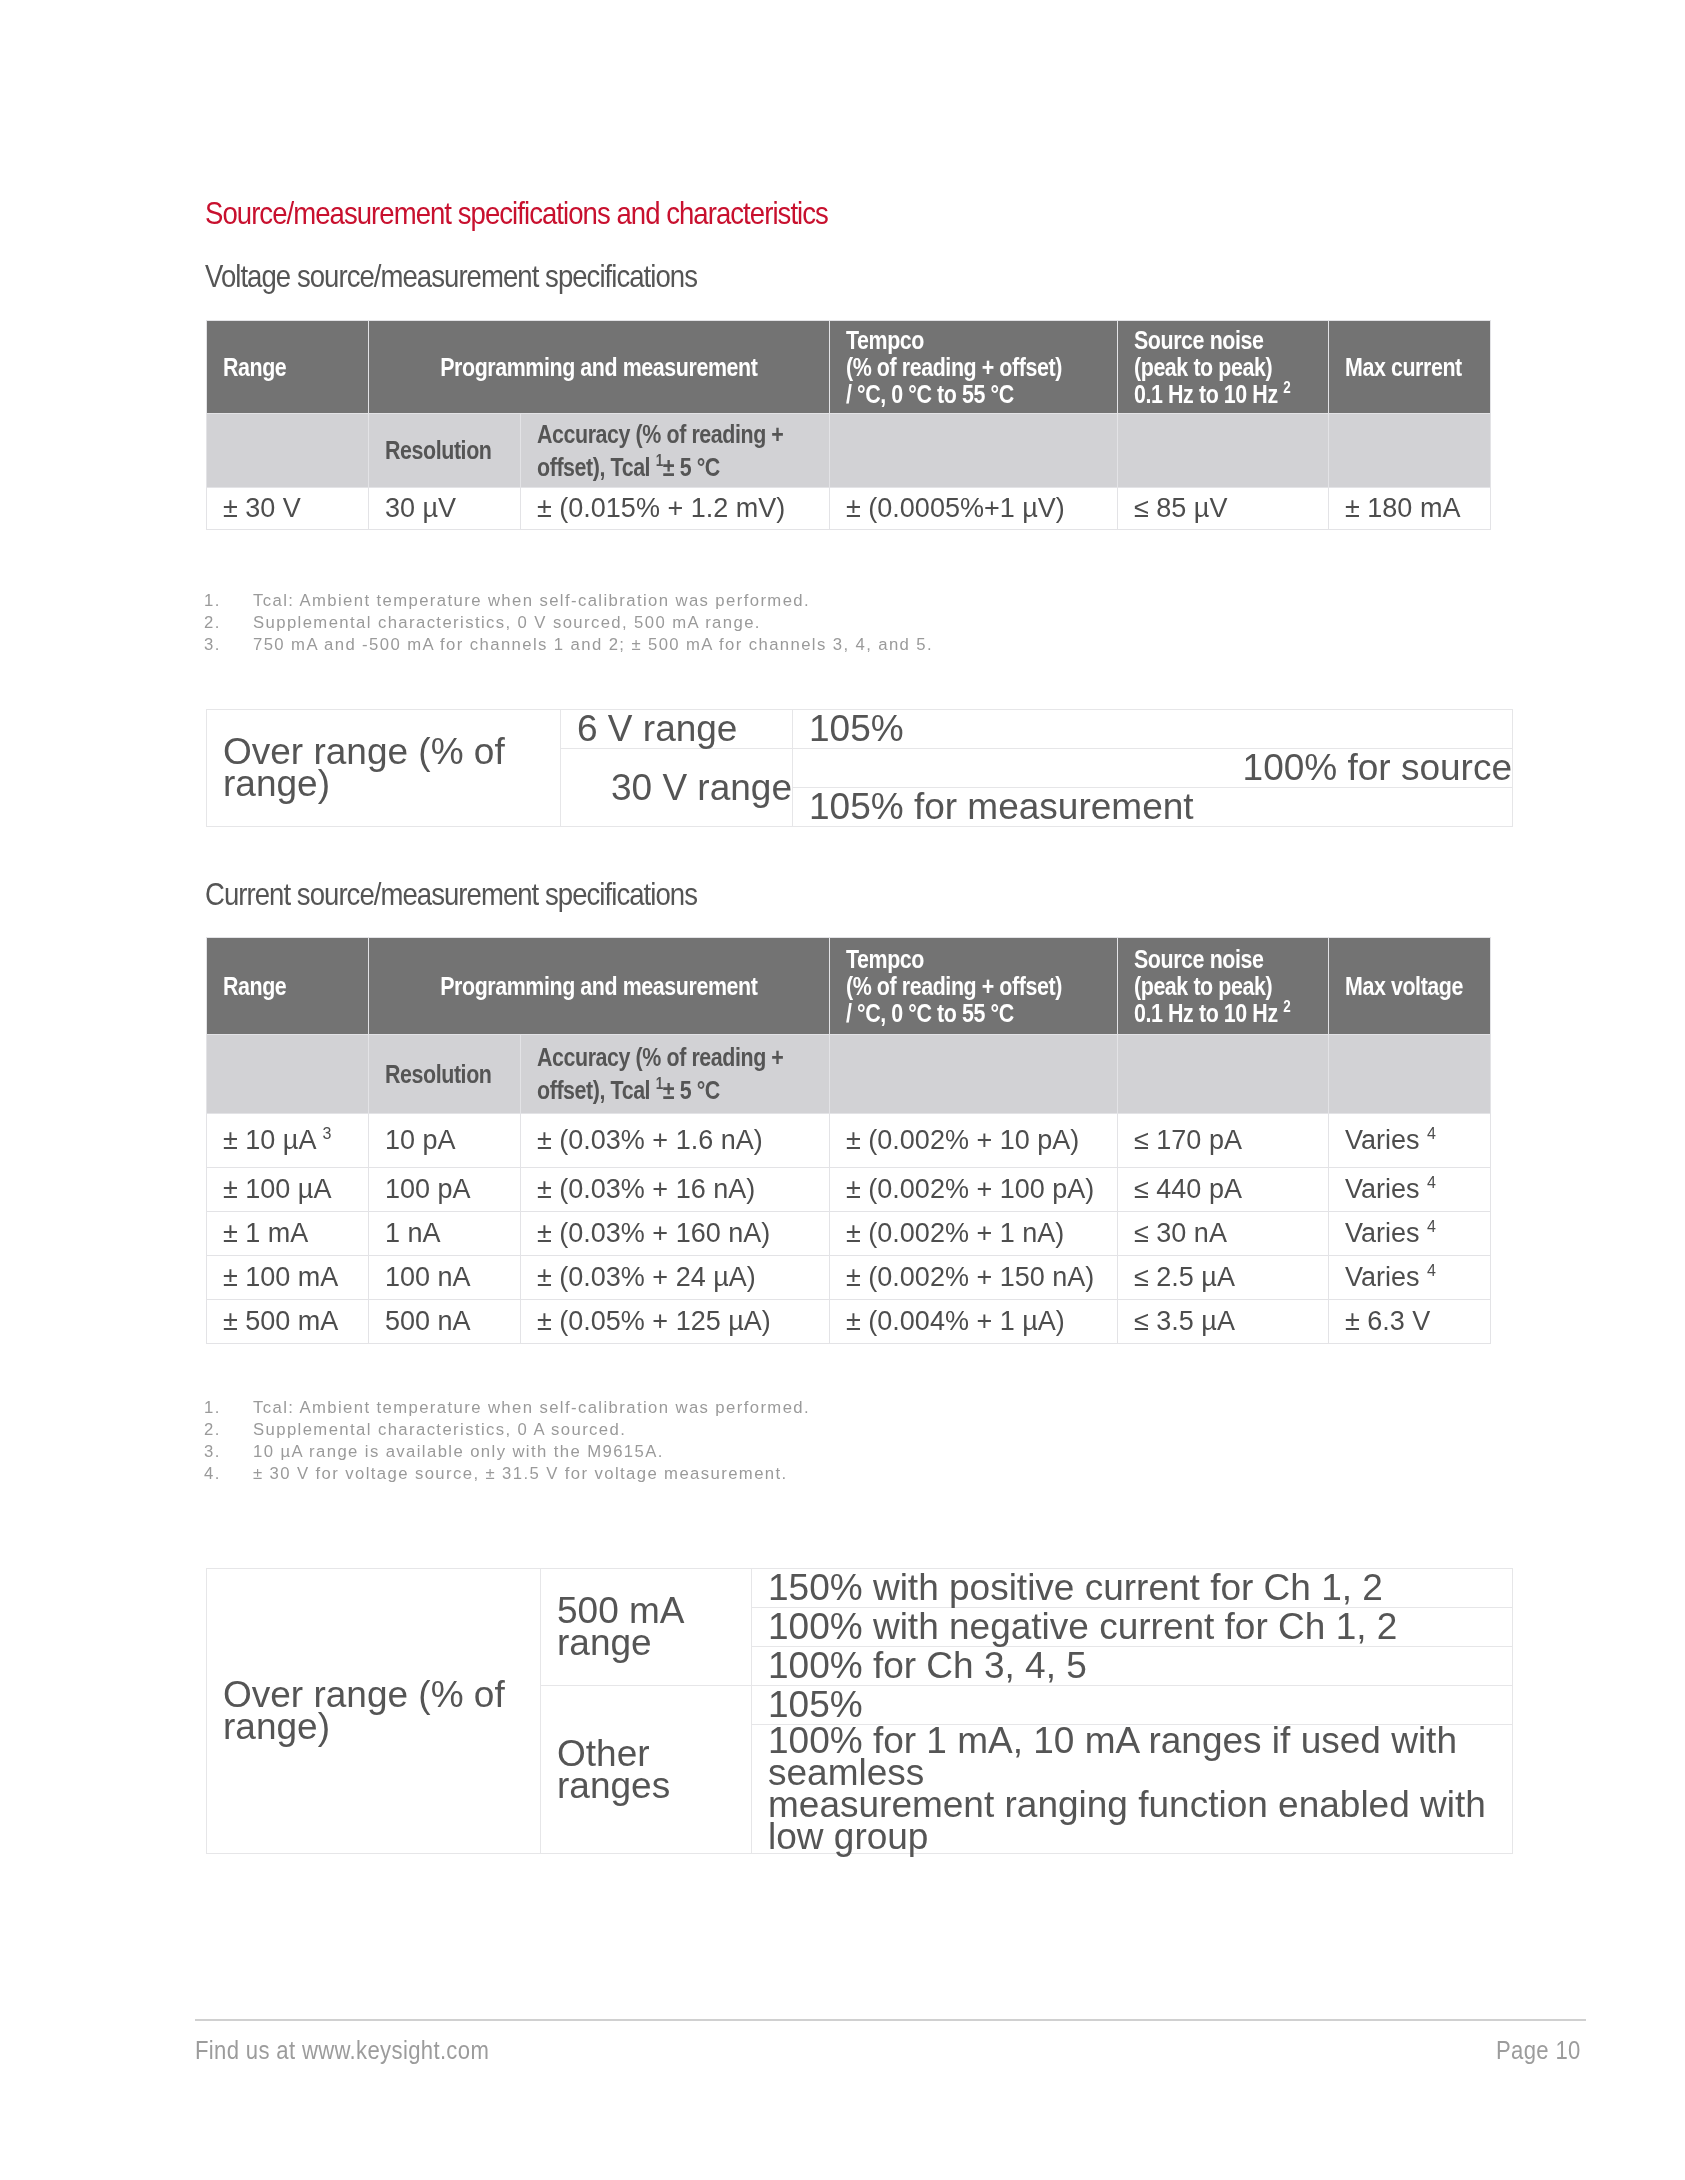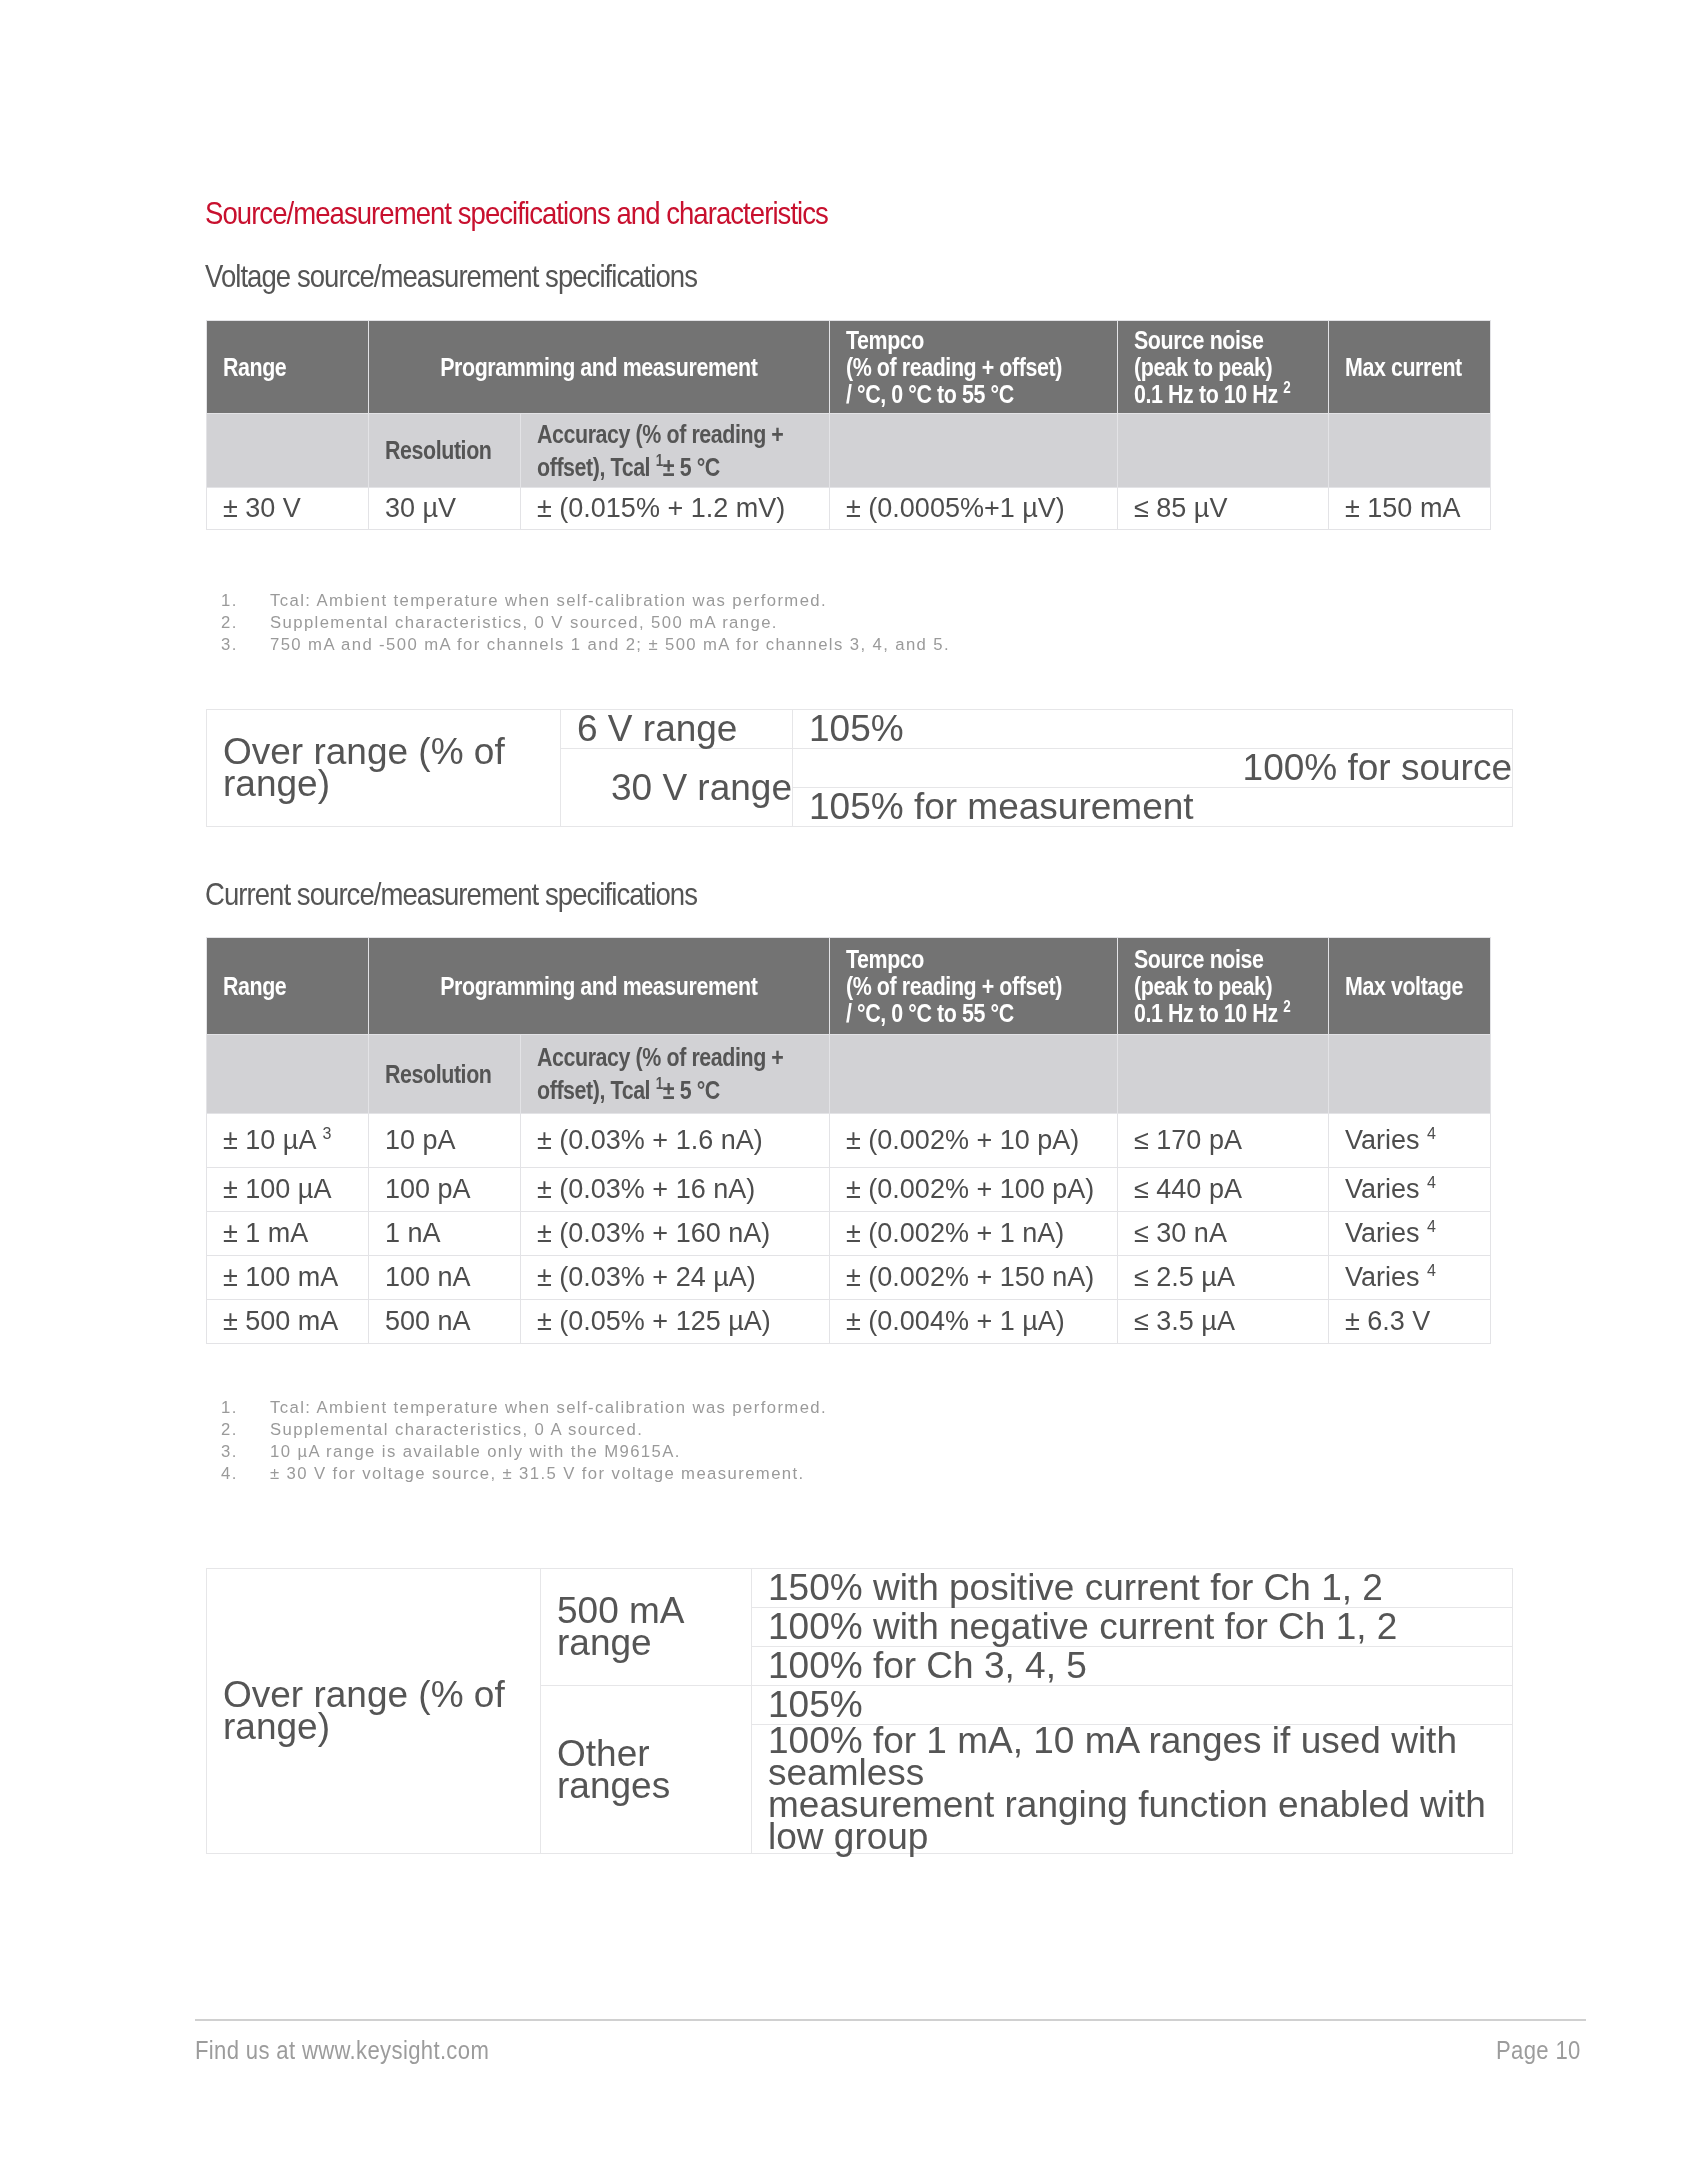--- a/index.html
+++ b/index.html
@@ -64,7 +64,7 @@
     <td>± (0.015% + 1.2 mV)</td>
     <td>± (0.0005%+1 µV)</td>
     <td>≤ 85 µV</td>
-    <td><span>± 150 mA</span></td>
+    <td><span>± 180 mA</span></td>
   </tr>
 </tbody>
   </table>

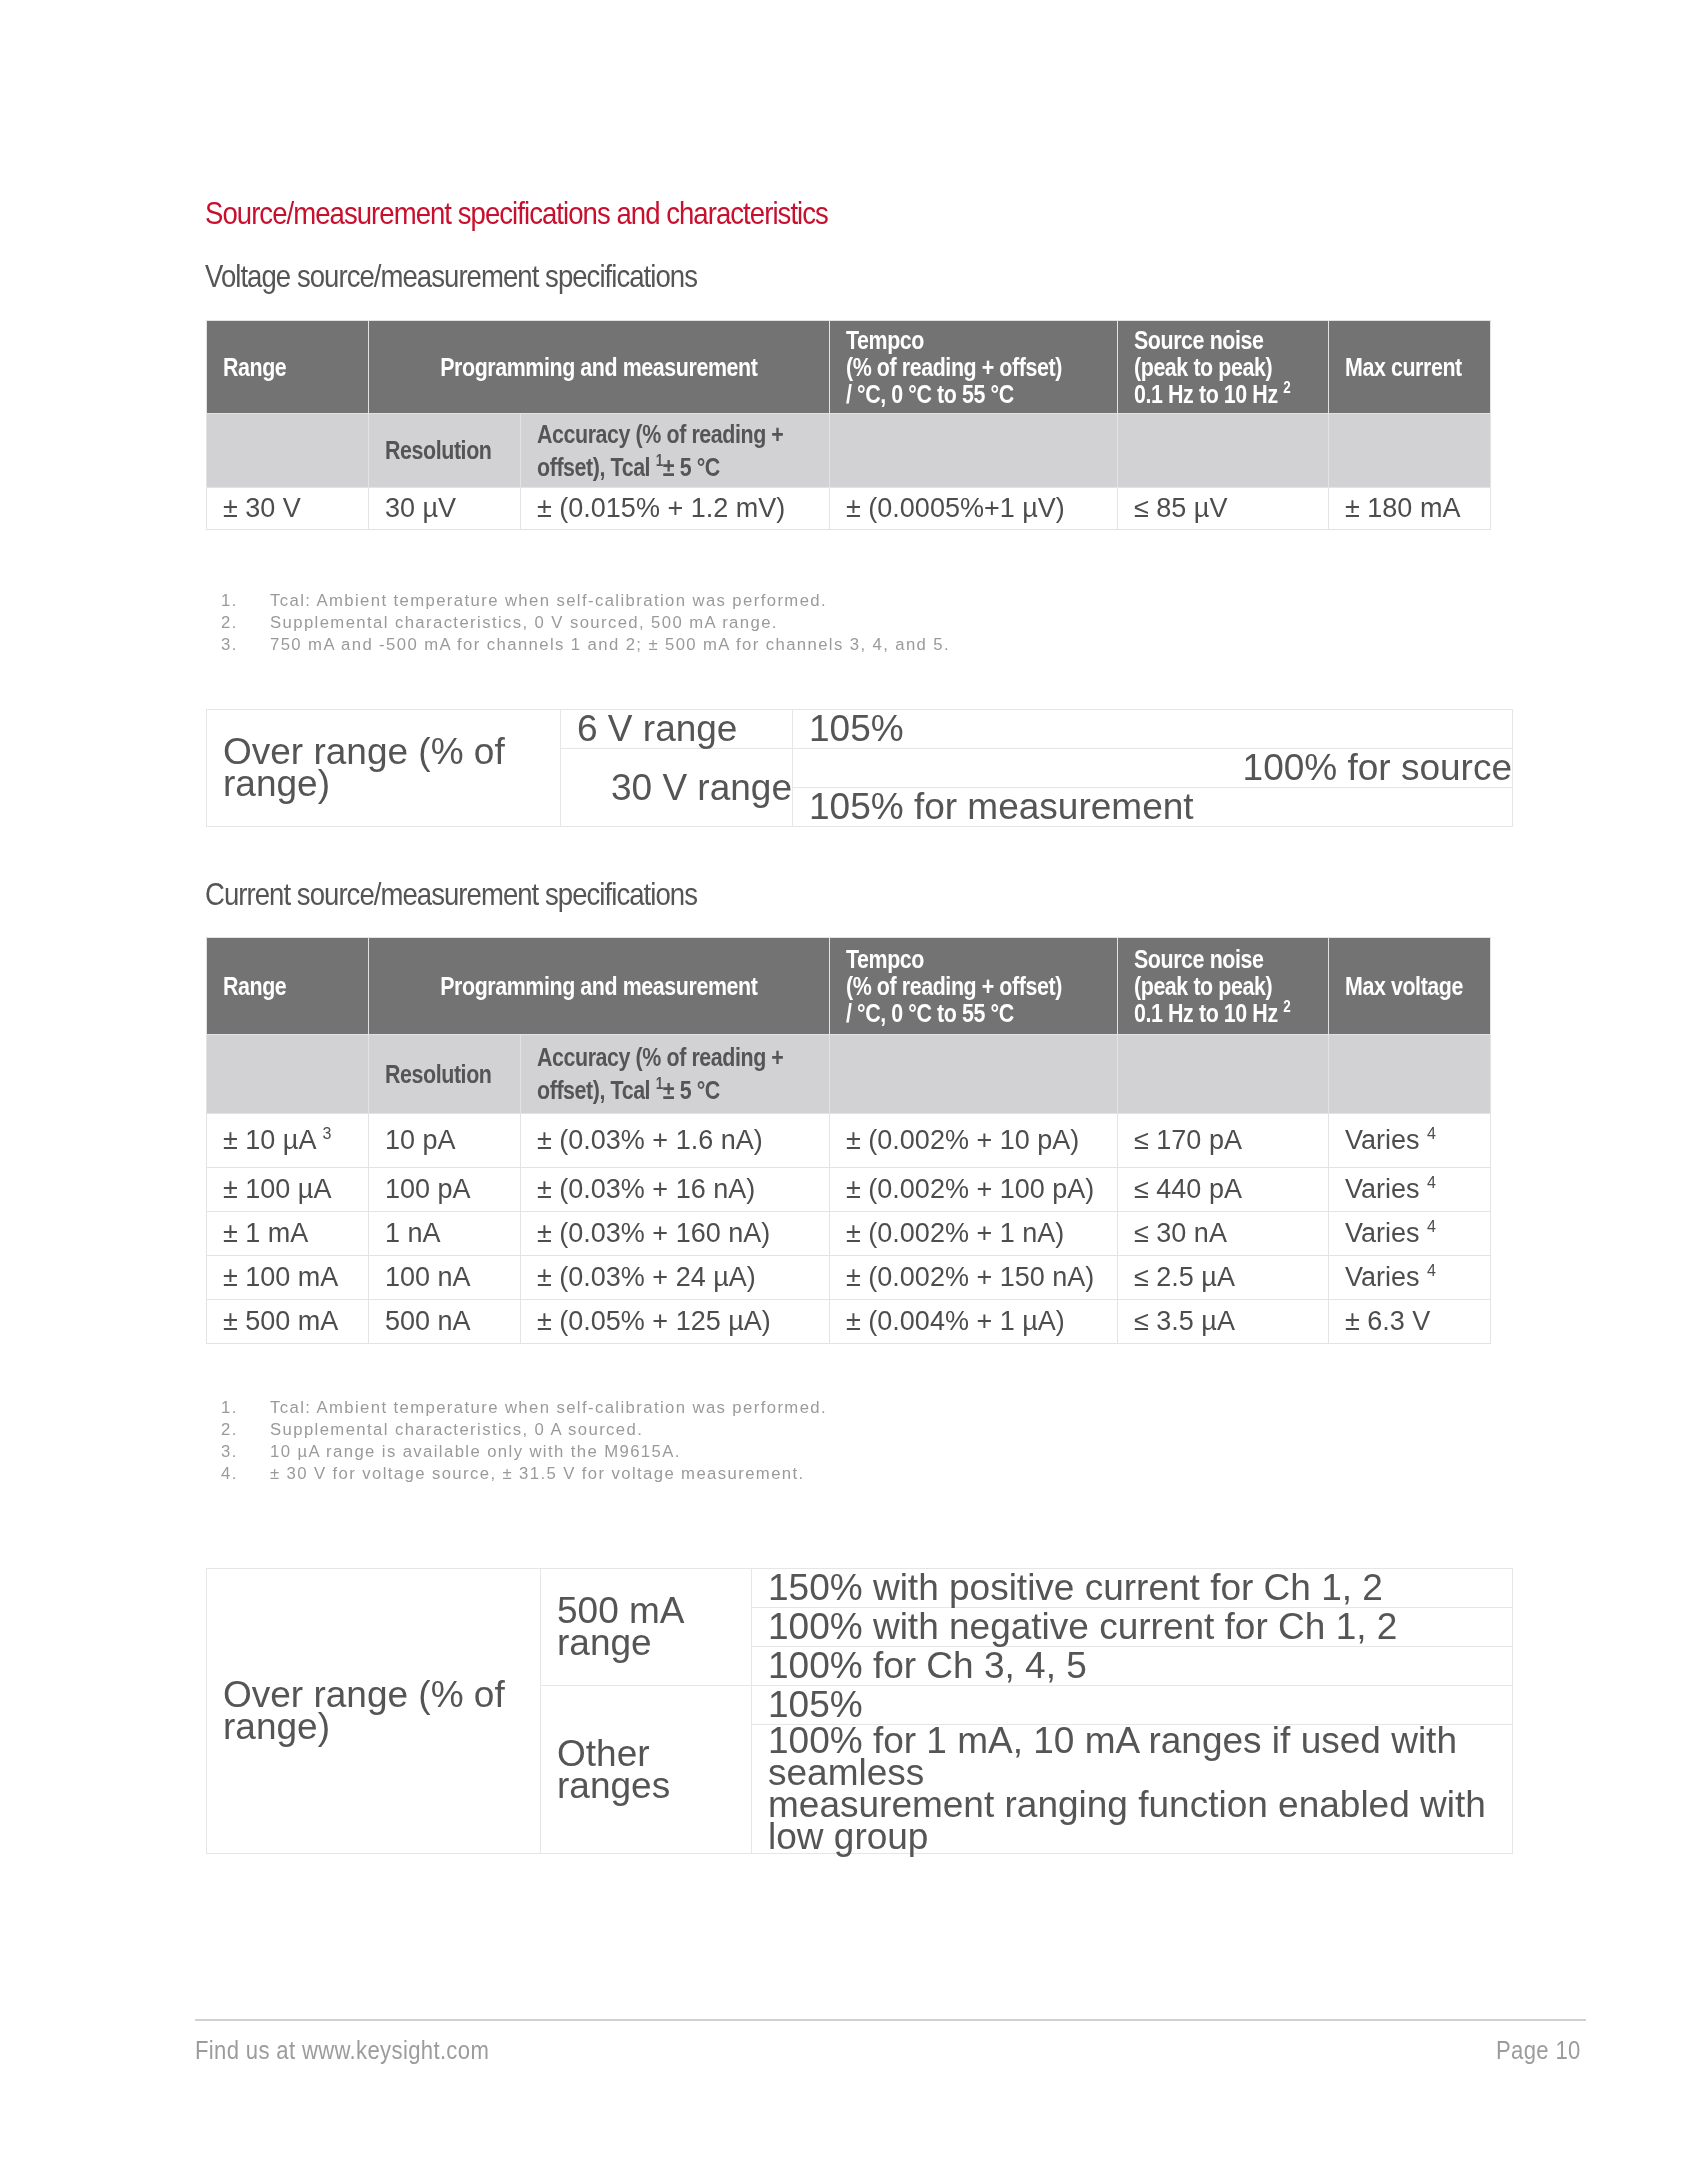--- a/index.html
+++ b/index.html
@@ -17,7 +17,7 @@
   .center { text-align: center; padding-left: 0 !important; text-decoration: underline; }
   sup { font-size: 16px; vertical-align: 10.5px; line-height: 0; }
 
-  .notes { left: 221px; font-size: 16.7px; color: #9a9a9a; letter-spacing: 1.4px; line-height: 22px; }
+  .notes { left: 204px; font-size: 16.7px; color: #9a9a9a; letter-spacing: 1.4px; line-height: 22px; }
   .notes .n { display: inline-block; width: 49px; }
 
   table.over { position: absolute; border-collapse: collapse; table-layout: fixed; }

